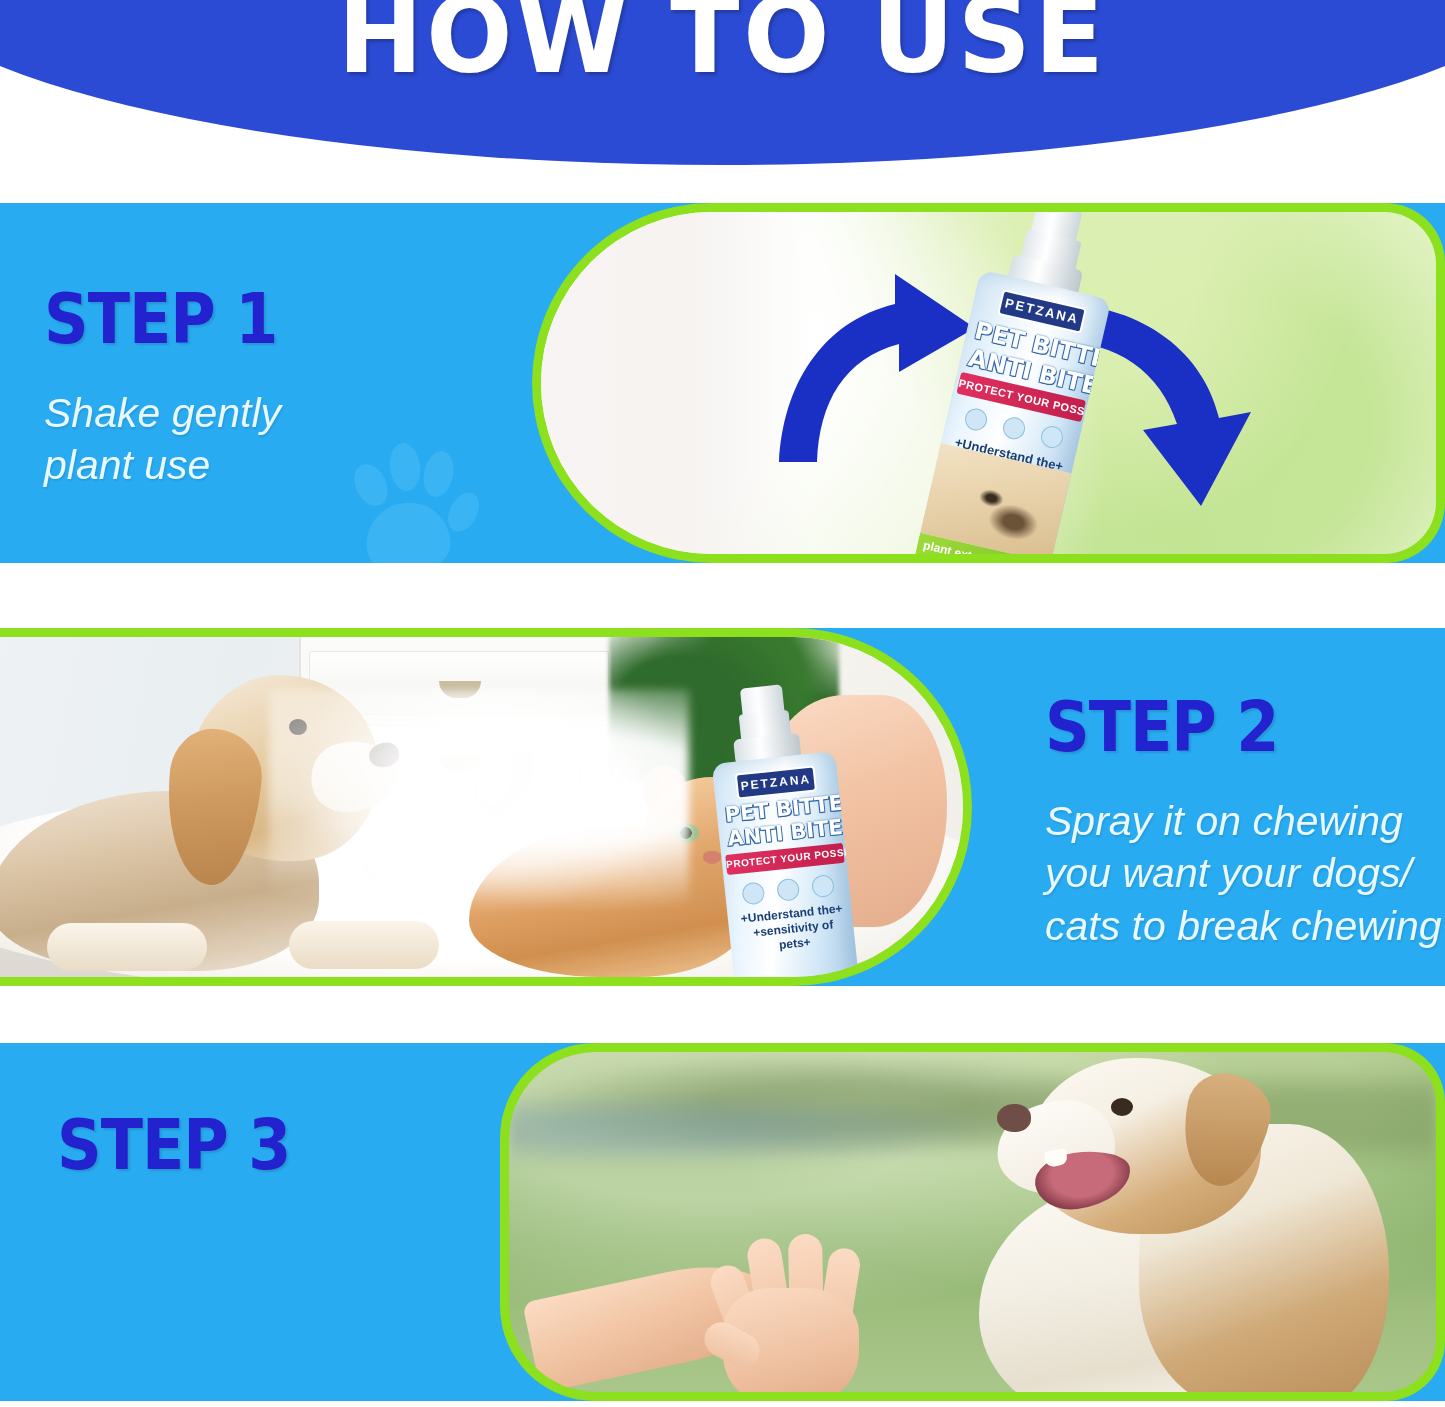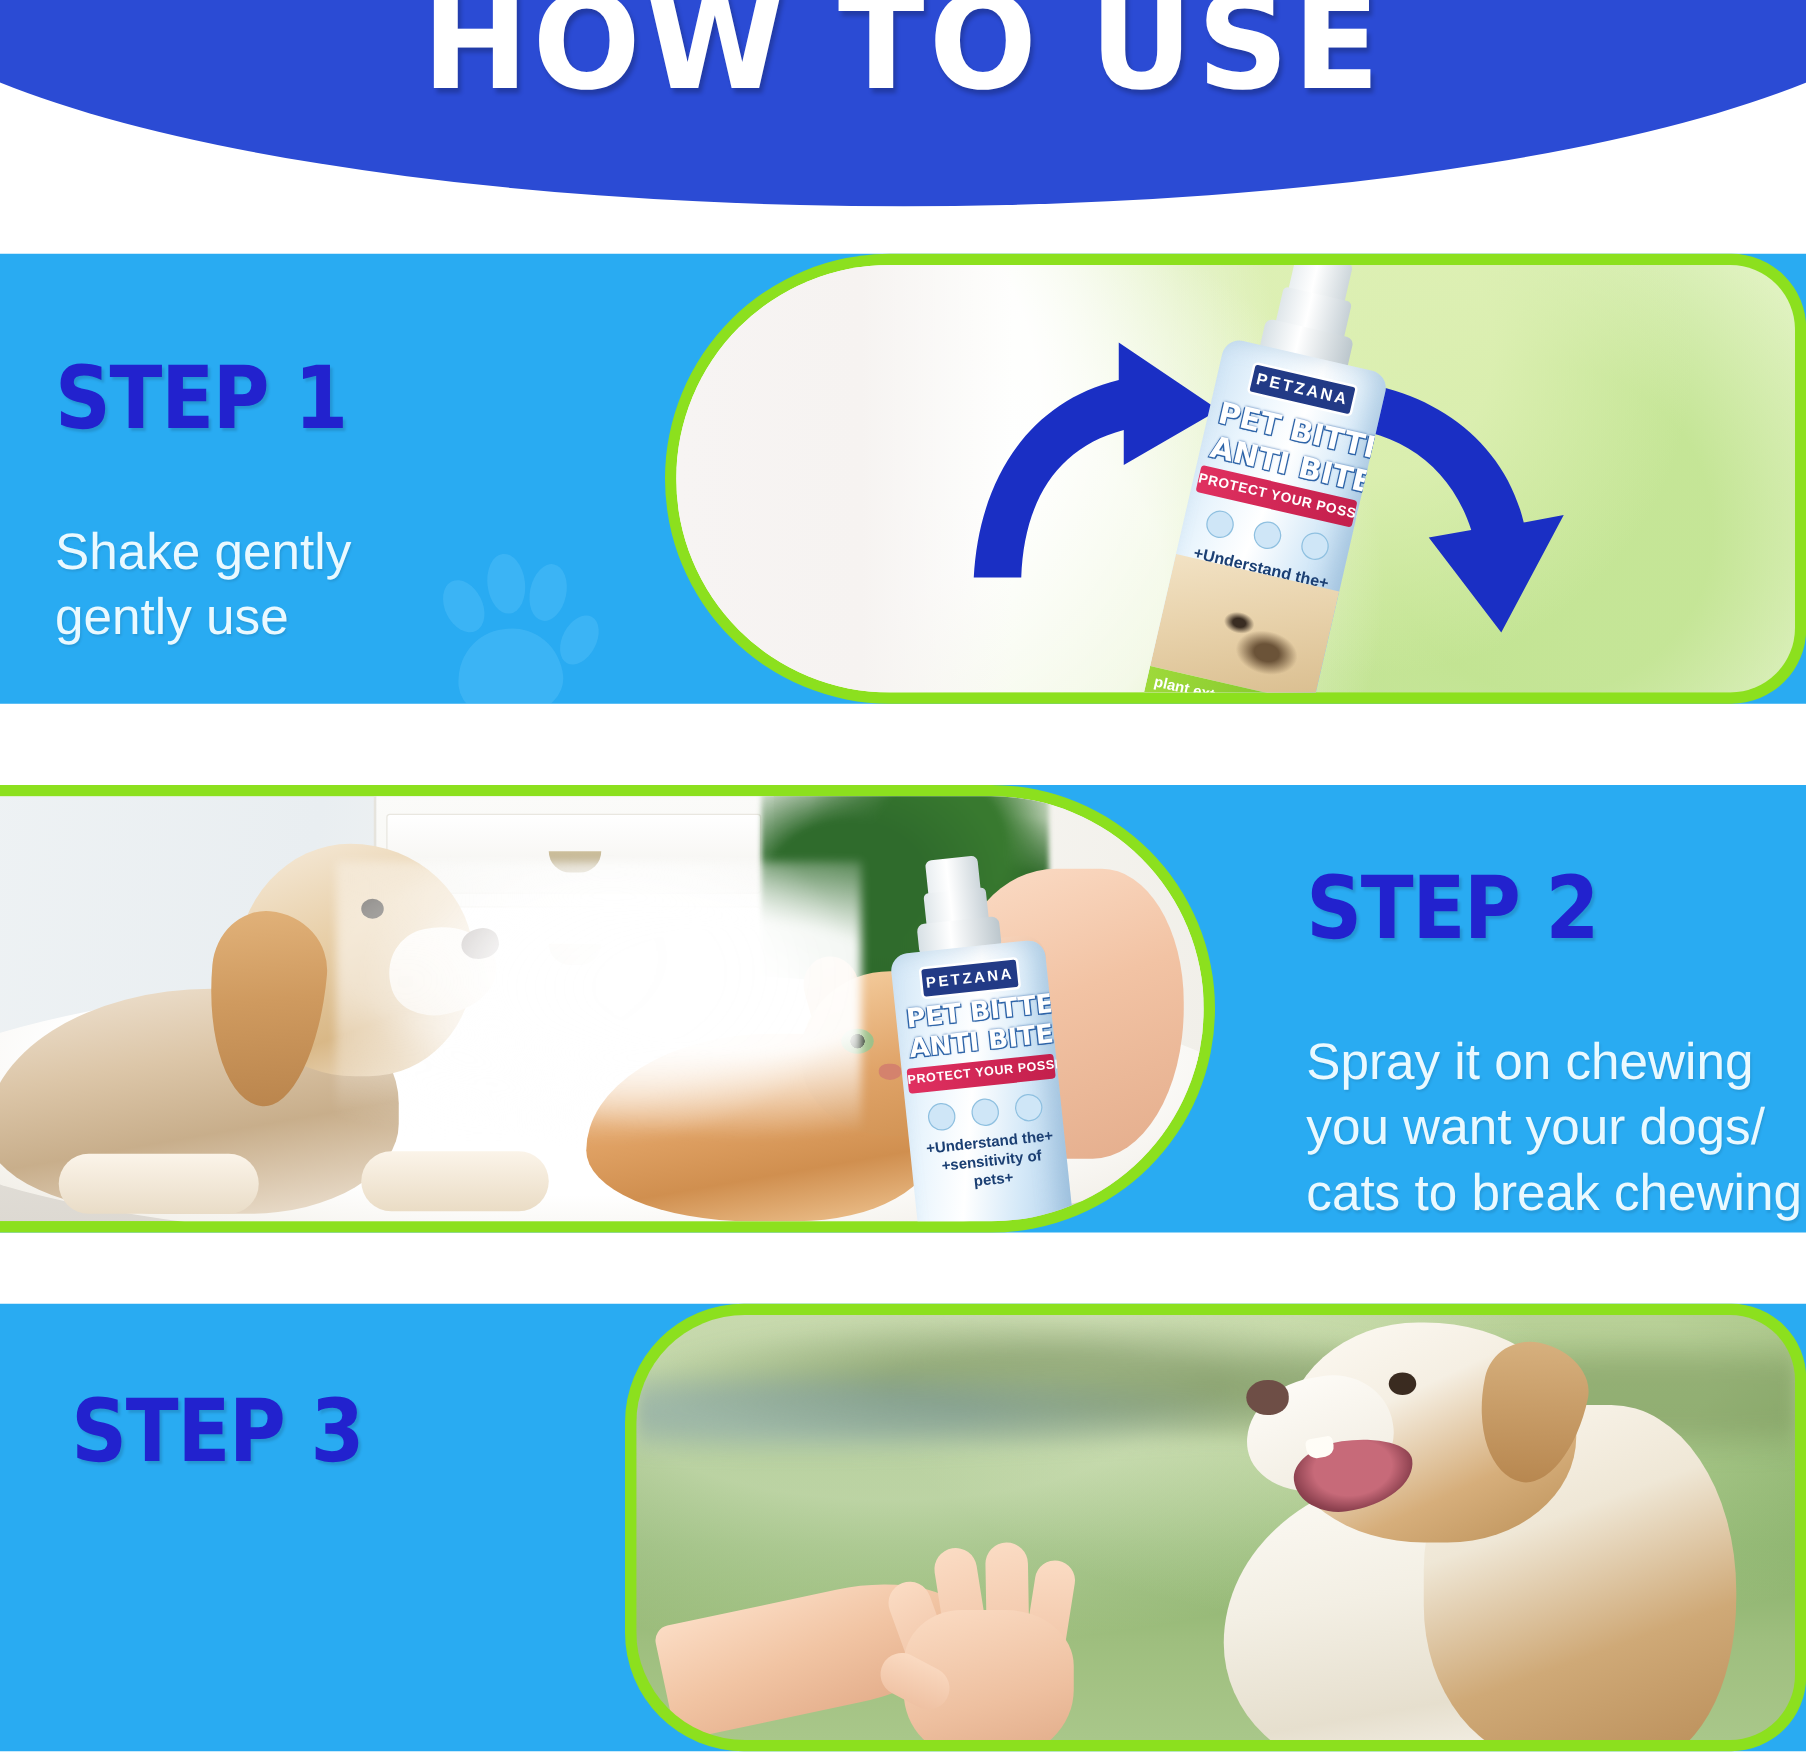--- a/index.html
+++ b/index.html
@@ -73,8 +73,9 @@
     color:#EAF9FF;
     font-size:41px;
     line-height:1.28;
-    margin-top:60px;
+    margin-top:32px;
     text-shadow:1px 2px 2px rgba(0,0,0,0.10);
+    font-style:italic;
   }
 
   #text-1{ left:44px; top:282px; }

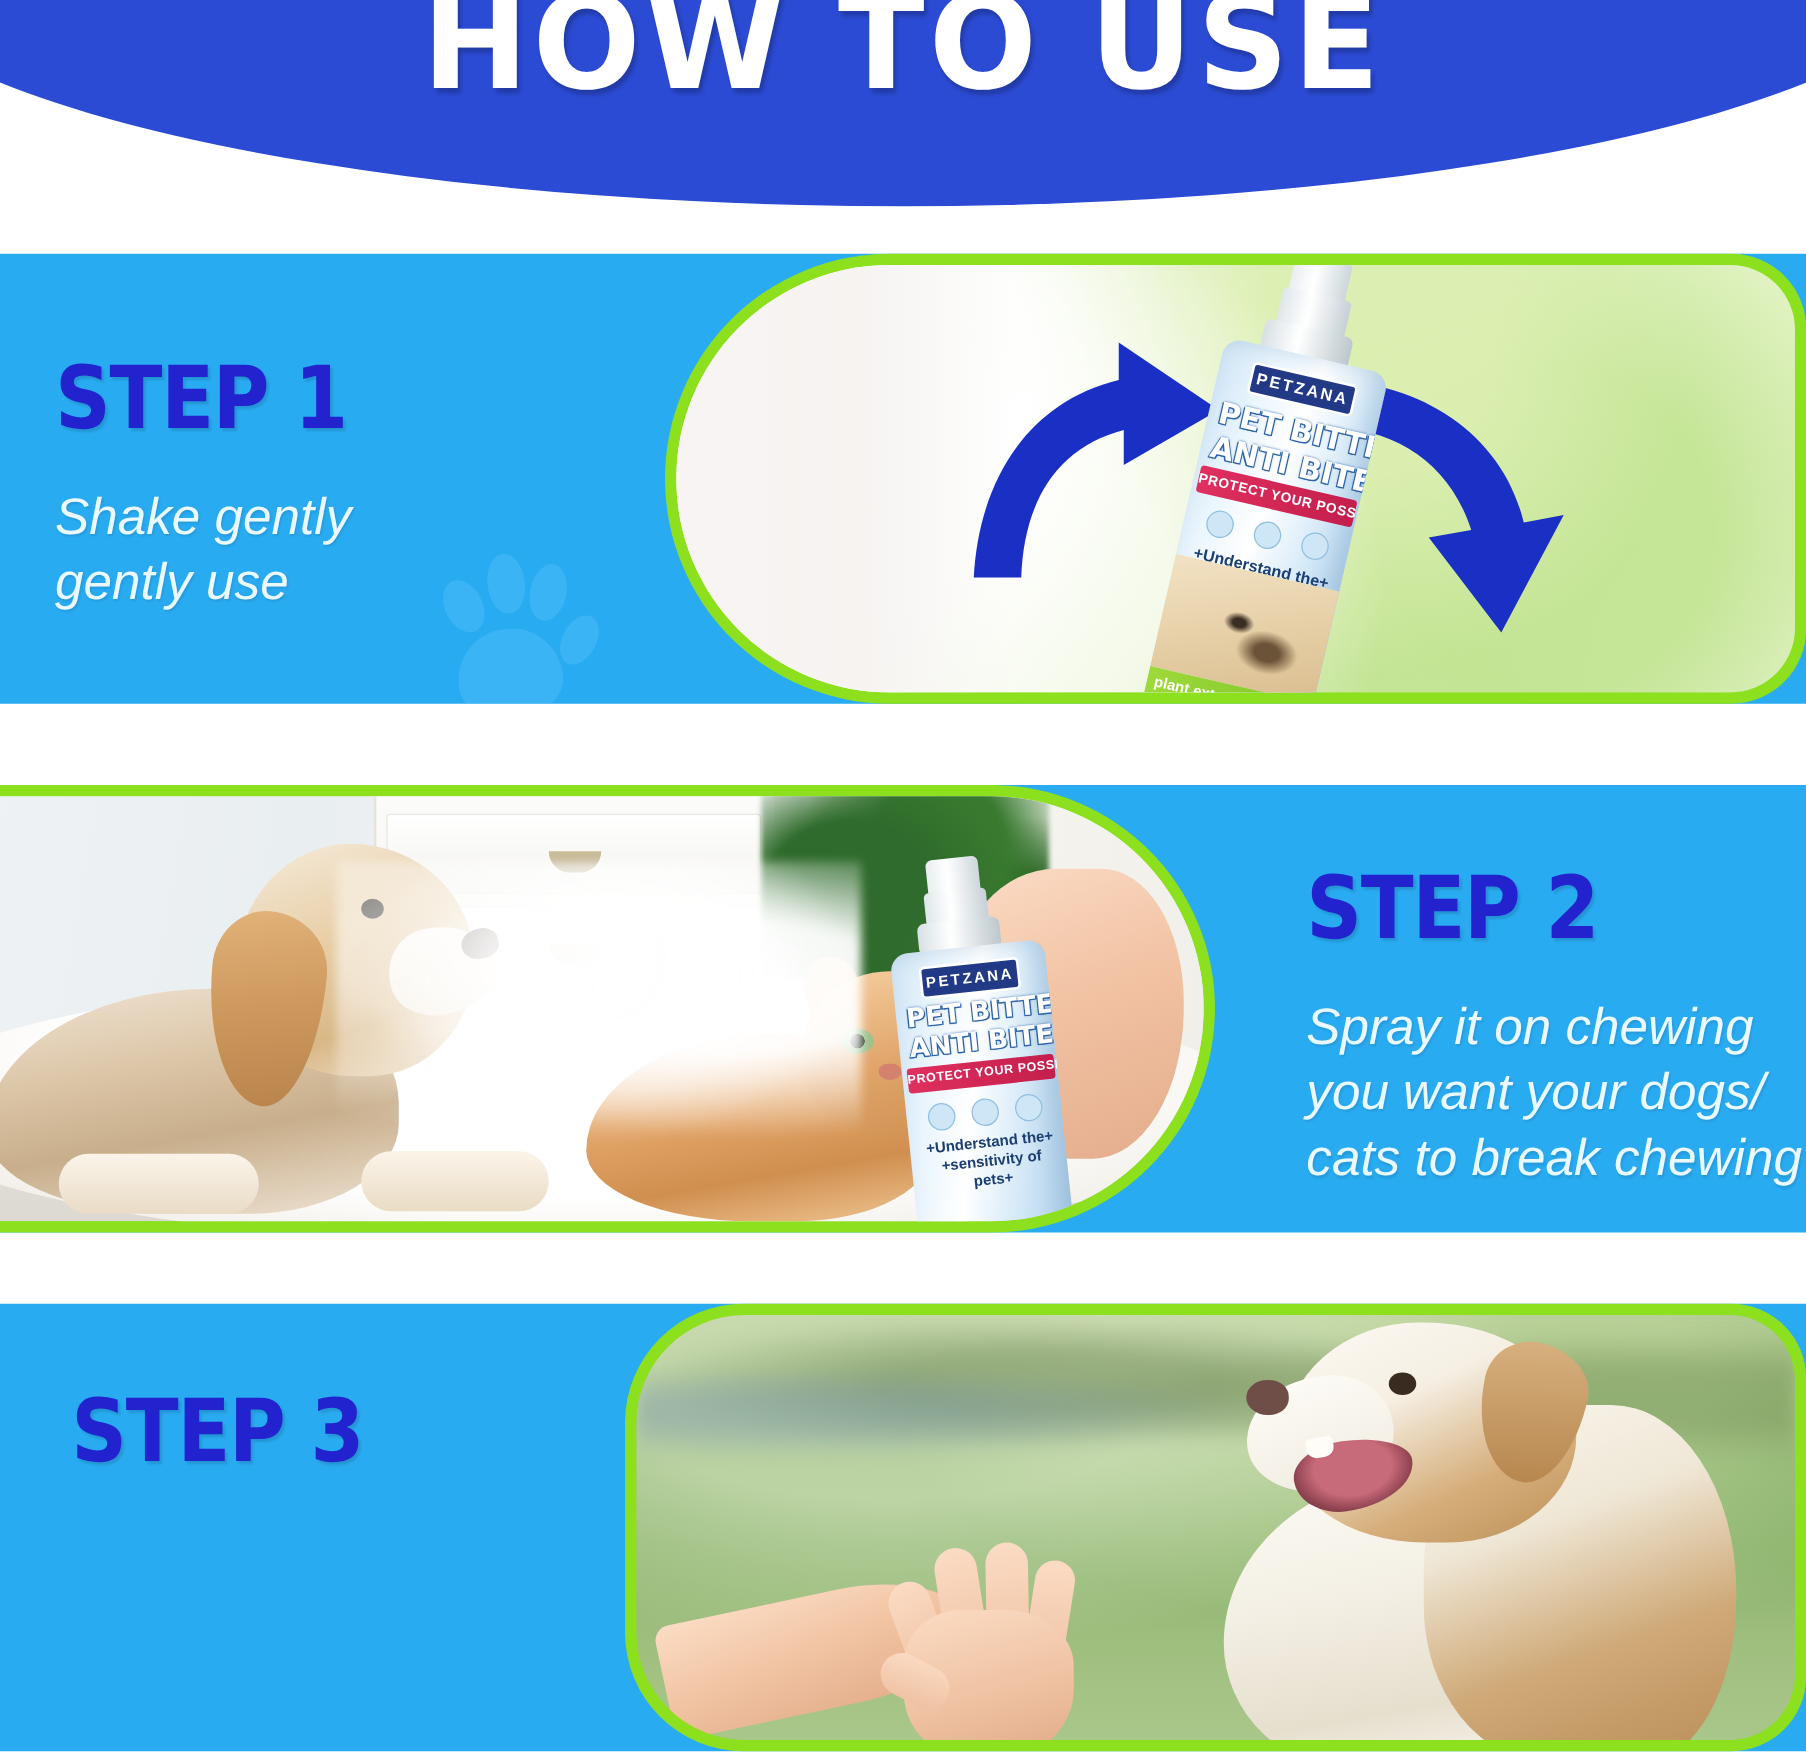--- a/index.html
+++ b/index.html
@@ -511,7 +511,7 @@
   <div class="step-heading">STEP 1</div>
   <div class="step-body">
     <span>Shake gently</span><br>
-    <span>gently use</span>
+    <span>plant use</span>
   </div>
 </div>
 

